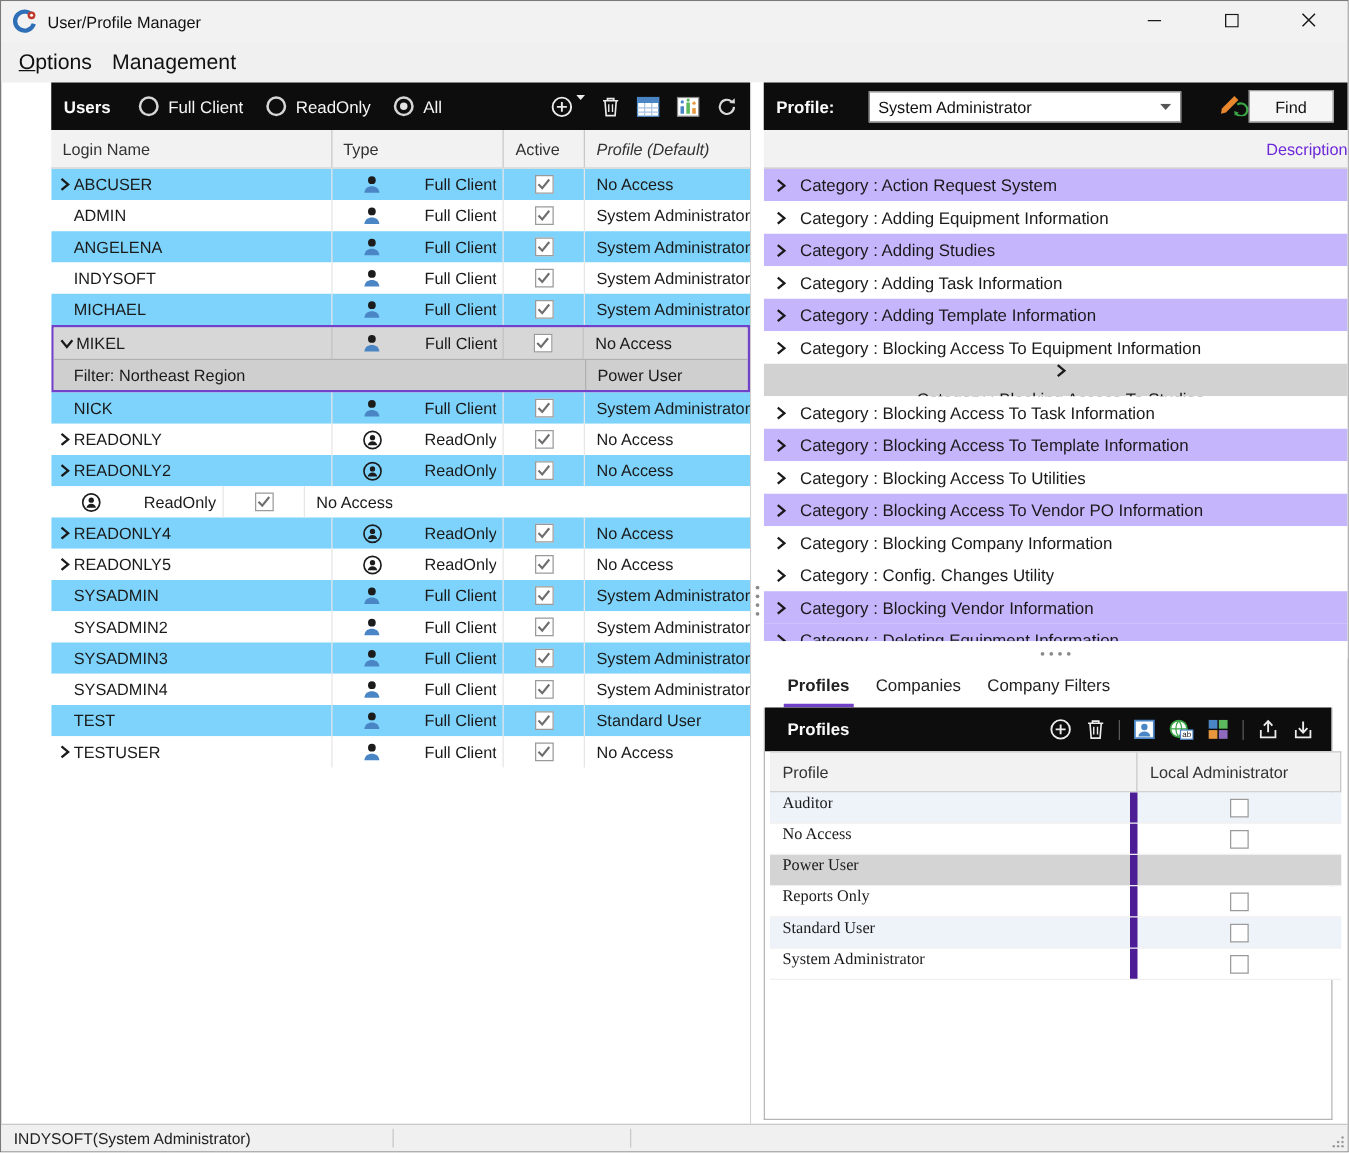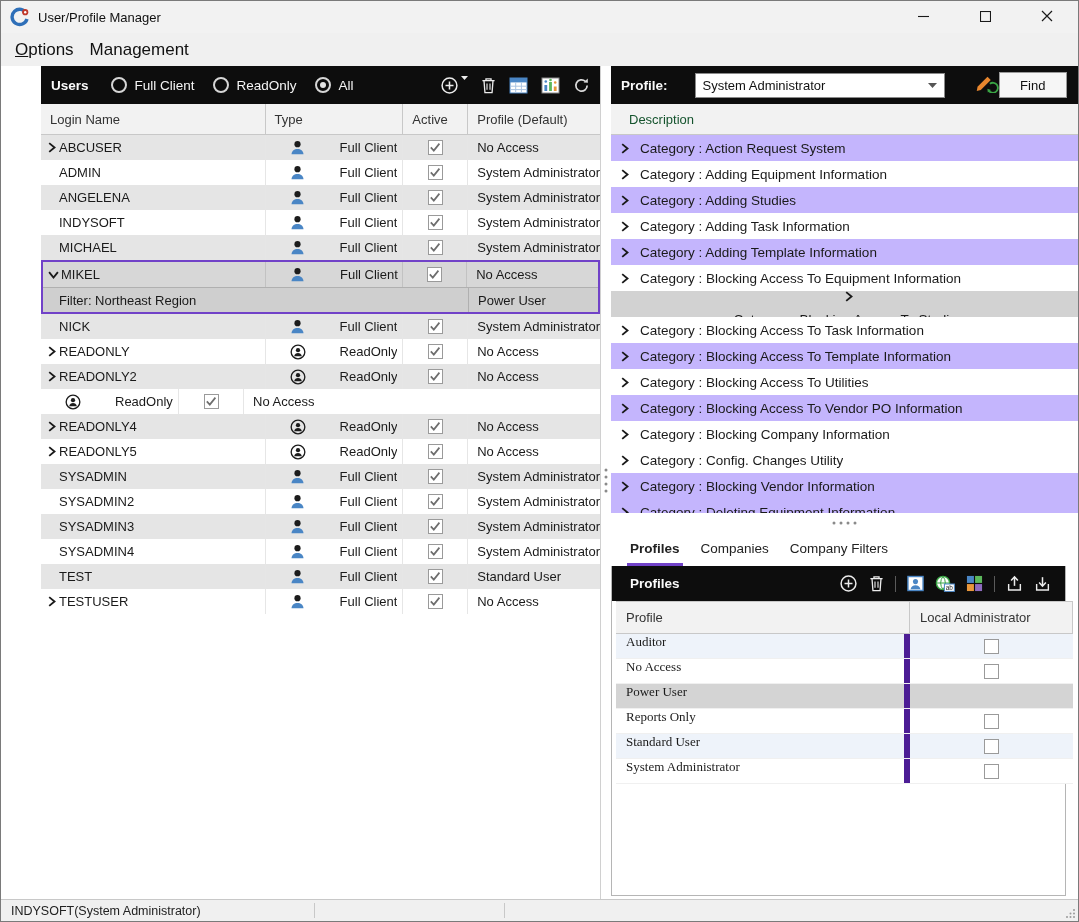--- a/index.html
+++ b/index.html
@@ -42,7 +42,7 @@
 
   .users-colheader { display: flex; height: 31px; background: #f2f2f2; border-bottom: 1px solid #c8c8c8; flex: none; }
   .hcell { display: flex; align-items: center; padding-left: 9px; border-right: 1px solid #c8c8c8; color: #333; font-size: 13px; overflow: hidden; white-space: nowrap; }
-  .w0 { width: 225px; } .w1 { width: 138px; } .w2 { width: 65px; } .w3 { width: 132px; border-right: none; }
+  .w0 { width: 225px; } .w1 { width: 138px; } .w2 { width: 65px; } .w3 { width: 132px; border-right: none; font-style: italic; }
 
   .users-body { flex: 1; overflow: hidden; background: #fff; }
   .urow { display: flex; height: 25px; background: #fff; }

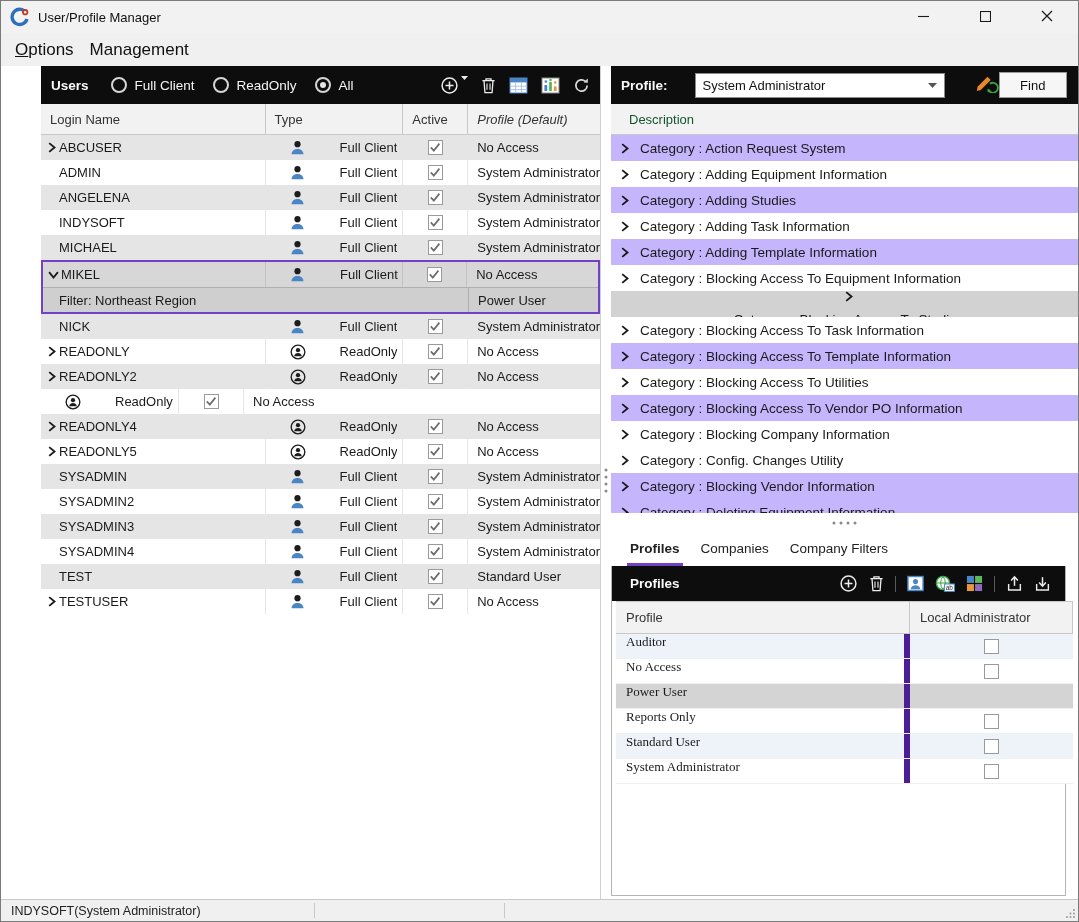--- a/index.html
+++ b/index.html
@@ -79,7 +79,7 @@
   .sync-btn { margin-left: 31px; display: flex; }
   .find-btn { margin-left: auto; width: 86px; height: 26px; background: #f6f6f6; border: 1px solid #9a9a9a; font-size: 13px; font-family: inherit; color: #111; }
 
-  .desc-header { height: 31px; background: #f2f2f2; border-bottom: 1px solid #c8c8c8; display: flex; align-items: center; padding-left: 18px; color: #14532d; flex: none; }
+  .desc-header { height: 31px; background: #f2f2f2; border-bottom: 1px solid #c8c8c8; display: flex; align-items: center; padding-left: 18px; color: #6d28d9; flex: none; justify-content: flex-end; }
   .categories { height: 378px; overflow: hidden; flex: none; }
   .cat-row { height: 26px; display: flex; align-items: center; padding-left: 8px; gap: 10px; font-size: 13.5px; background: #fff; }
   .cat-row.alt { background: #c4b5fd; }

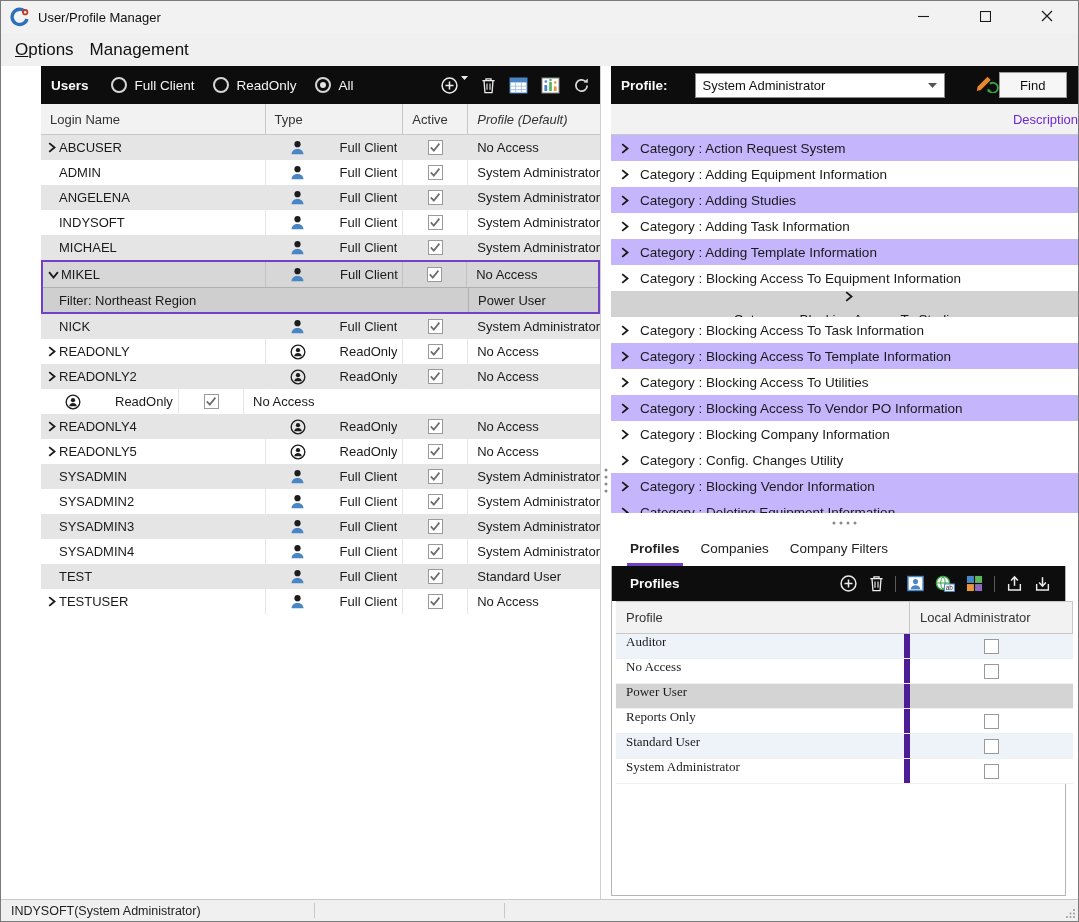--- a/index.html
+++ b/index.html
@@ -46,7 +46,7 @@
 
   .users-body { flex: 1; overflow: hidden; background: #fff; }
   .urow { display: flex; height: 25px; background: #fff; }
-  .urow.alt { background: #e5e5e5; }
+  .urow.alt { background: #7dd3fc; }
   .ucell { height: 100%; display: flex; align-items: center; border-right: 1px solid #e6e6e6; overflow: hidden; }
   .c0 { width: 225px; padding-left: 5px; }
   .c1 { width: 138px; }

